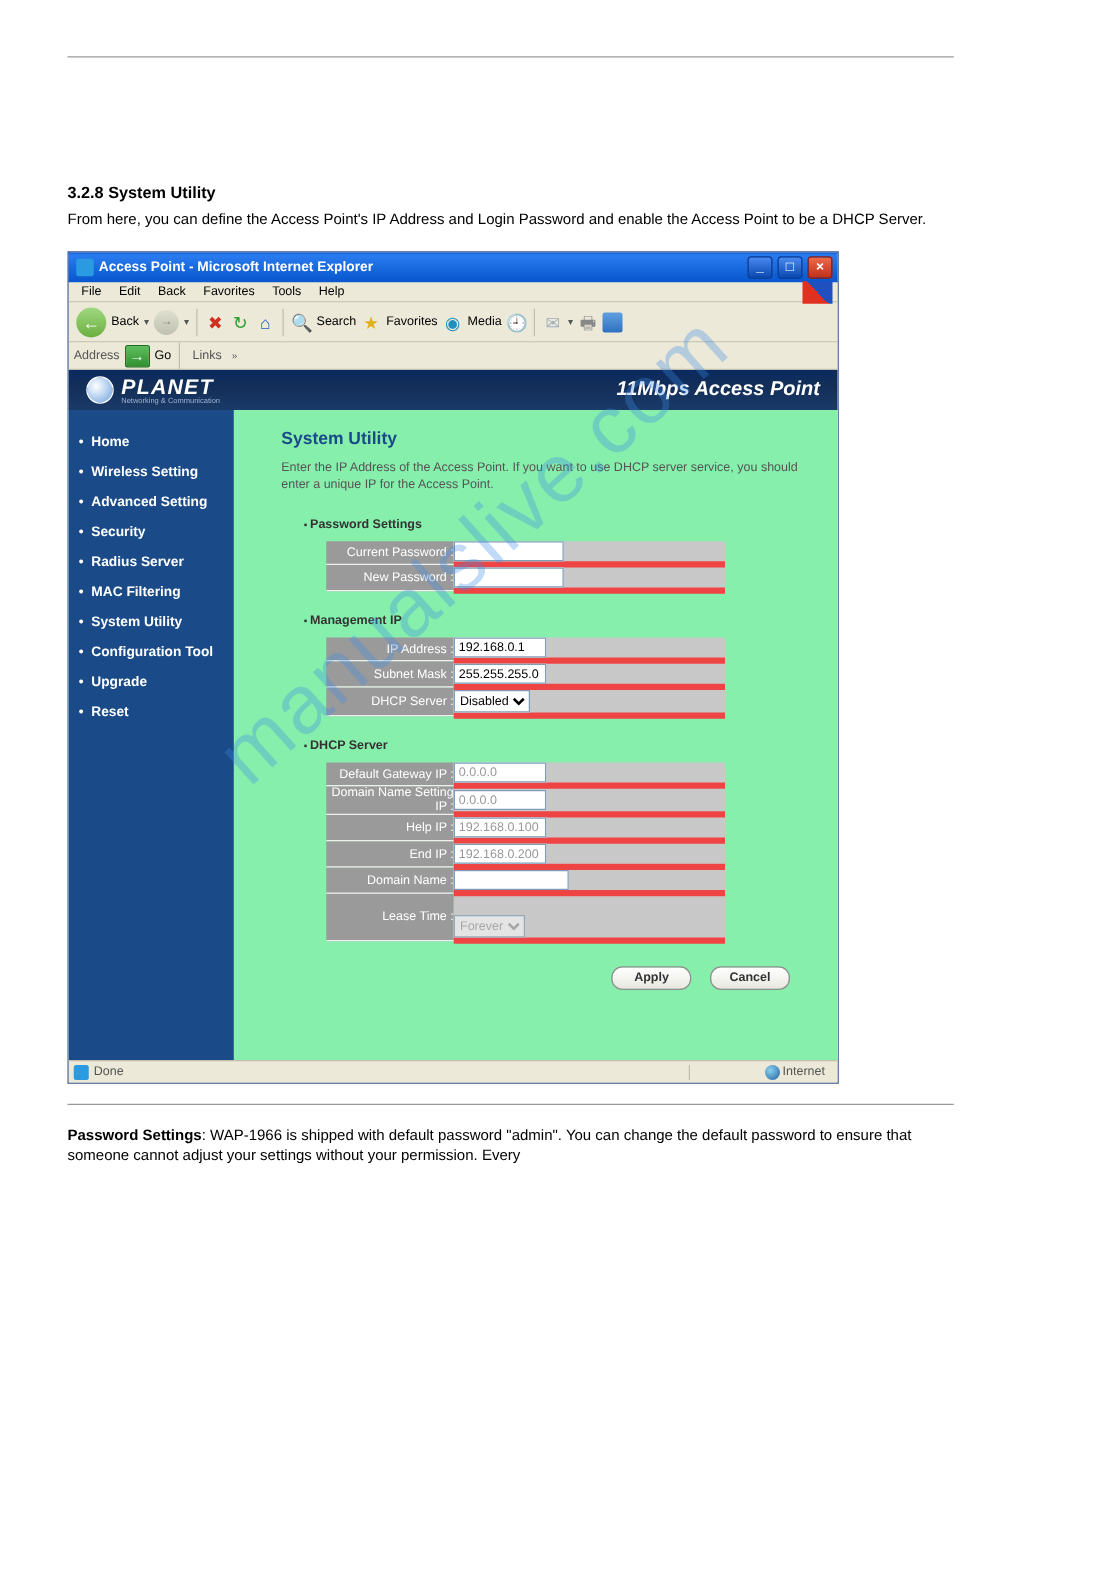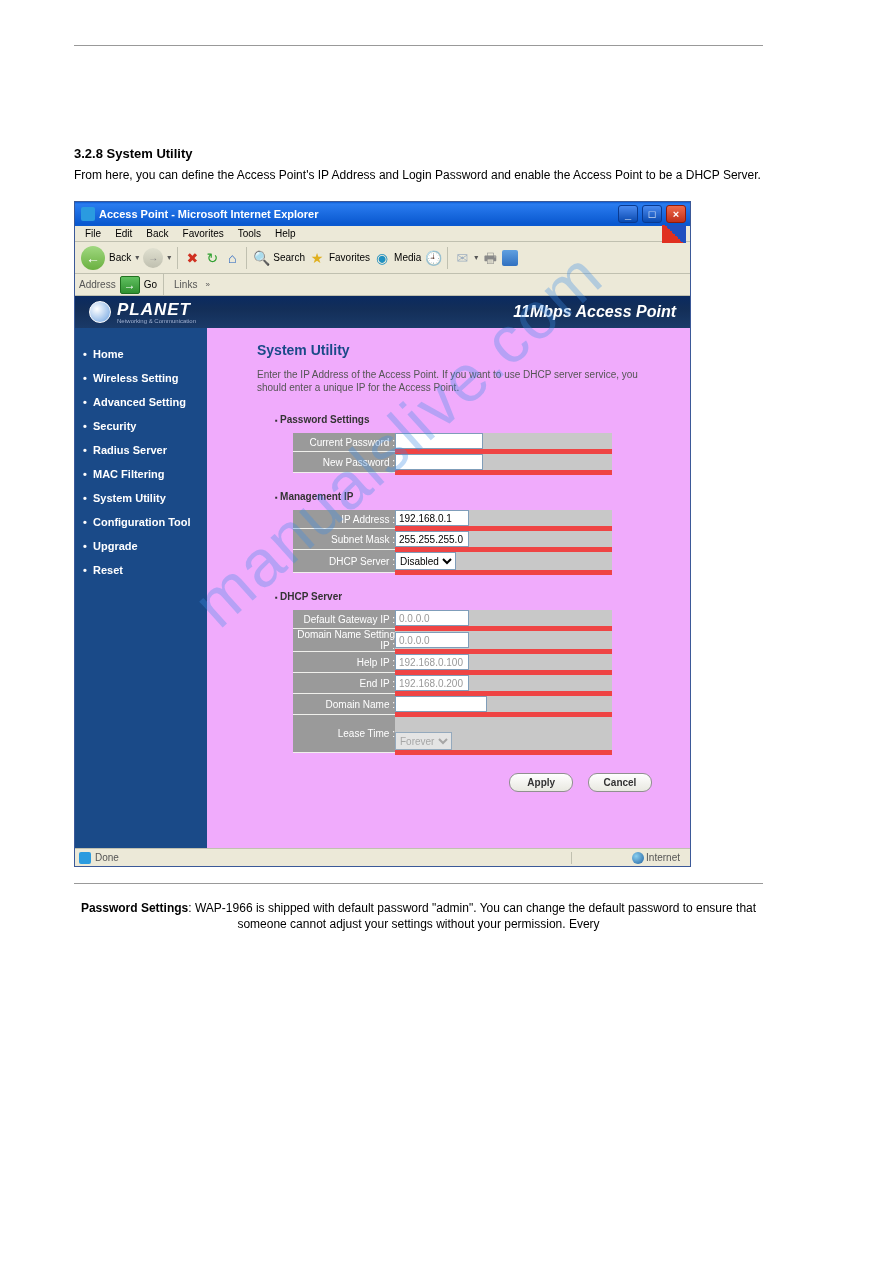--- a/index.html
+++ b/index.html
@@ -10,7 +10,7 @@
     width: 893px;
     padding: 0;
   }
-  .page-wrap { padding: 40px 130px 100px 74px; }
+  .page-wrap { padding: 40px 130px 100px 54px; }
   .horiz-rule { height: 1px; background: #999; margin-bottom: 10px; margin-top: 5px; }
   .section-hdr { font-size: 13px; font-weight: bold; margin-bottom: 6px; margin-top: 100px;}
   .section-body { font-size: 12px; line-height: 1.35; margin-bottom: 18px; }

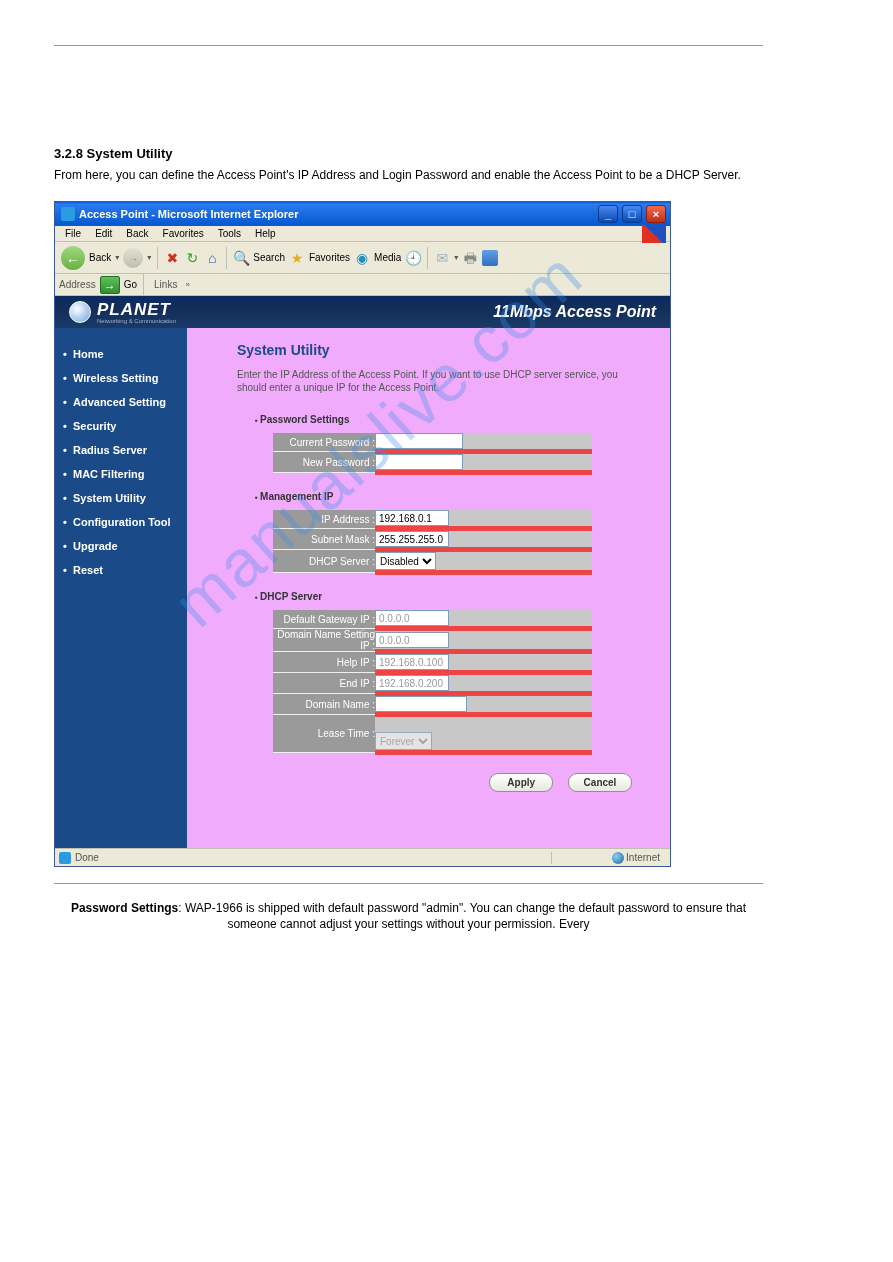--- a/index.html
+++ b/index.html
@@ -77,7 +77,7 @@
   .logo-text { font-size: 17px; font-weight: bold; font-style: italic; letter-spacing: 1px;}
   .logo-sub { font-size: 6px; display: block; font-style: normal; letter-spacing: 0; margin-top:-2px; color:#a0b0d0; }
   .header-right { margin-left: auto; font-size: 16px; font-style: italic; font-weight: bold; }
-  .web-body { display: flex; min-height: 520px; background: #f0abfc; gap: 12px; }
+  .web-body { display: flex; min-height: 520px; background: #86efac; }
   
   .nav-col {
     width: 132px; background: #1a4a88;

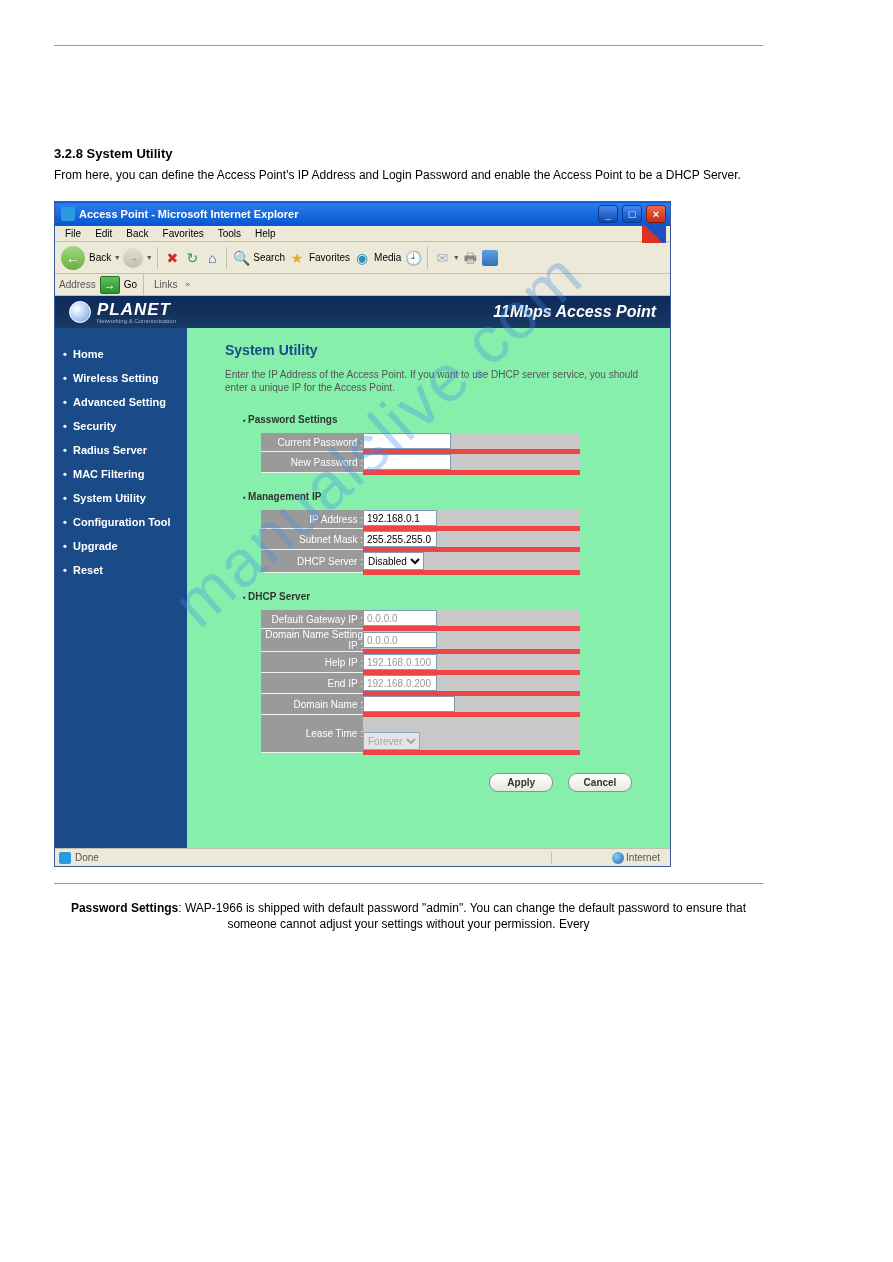--- a/index.html
+++ b/index.html
@@ -140,7 +140,7 @@
     letter-spacing: 2px;
     white-space: nowrap;
   }
-  .footer-rules { margin-top: 8px; text-align: center; }
+  .footer-rules { margin-top: 8px; }
   .footer-rules .horiz-rule { margin: 16px 0; }
   .para-heading { display: inline; font-weight: bold; }
 </style>

